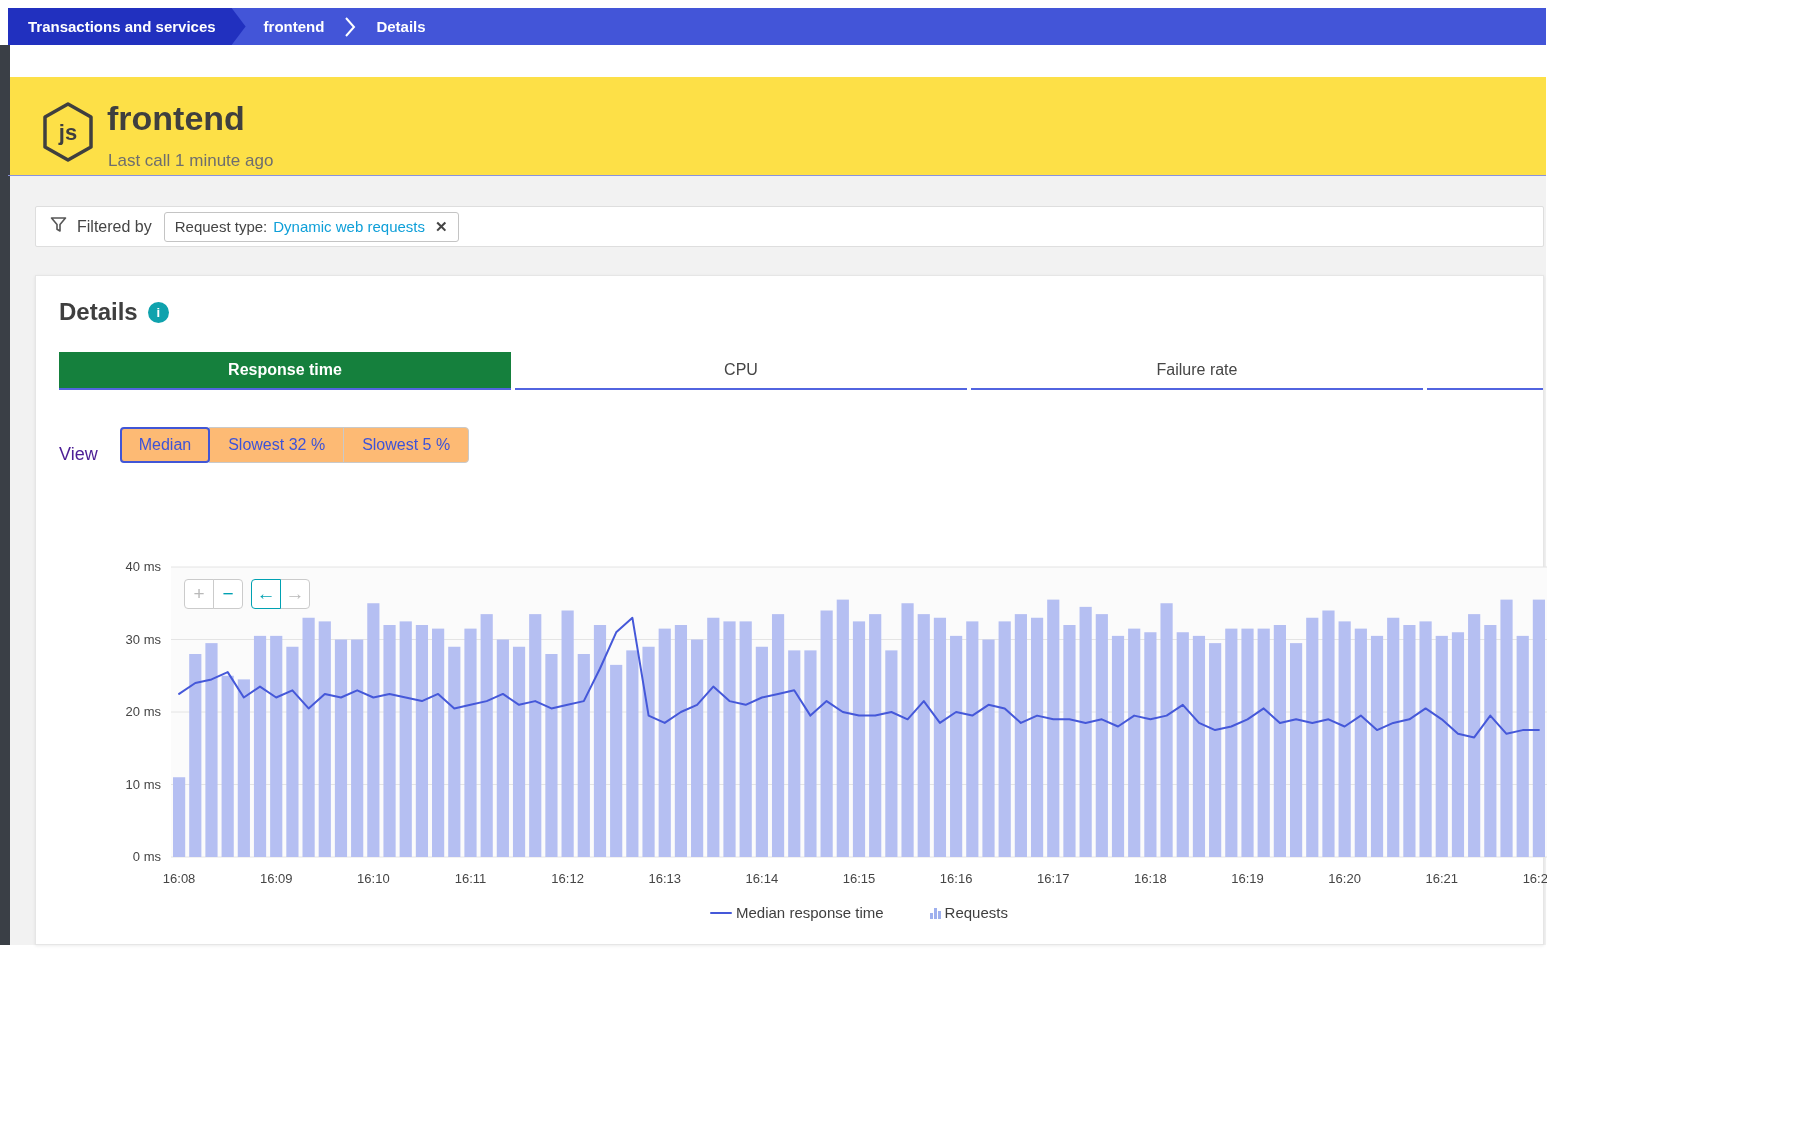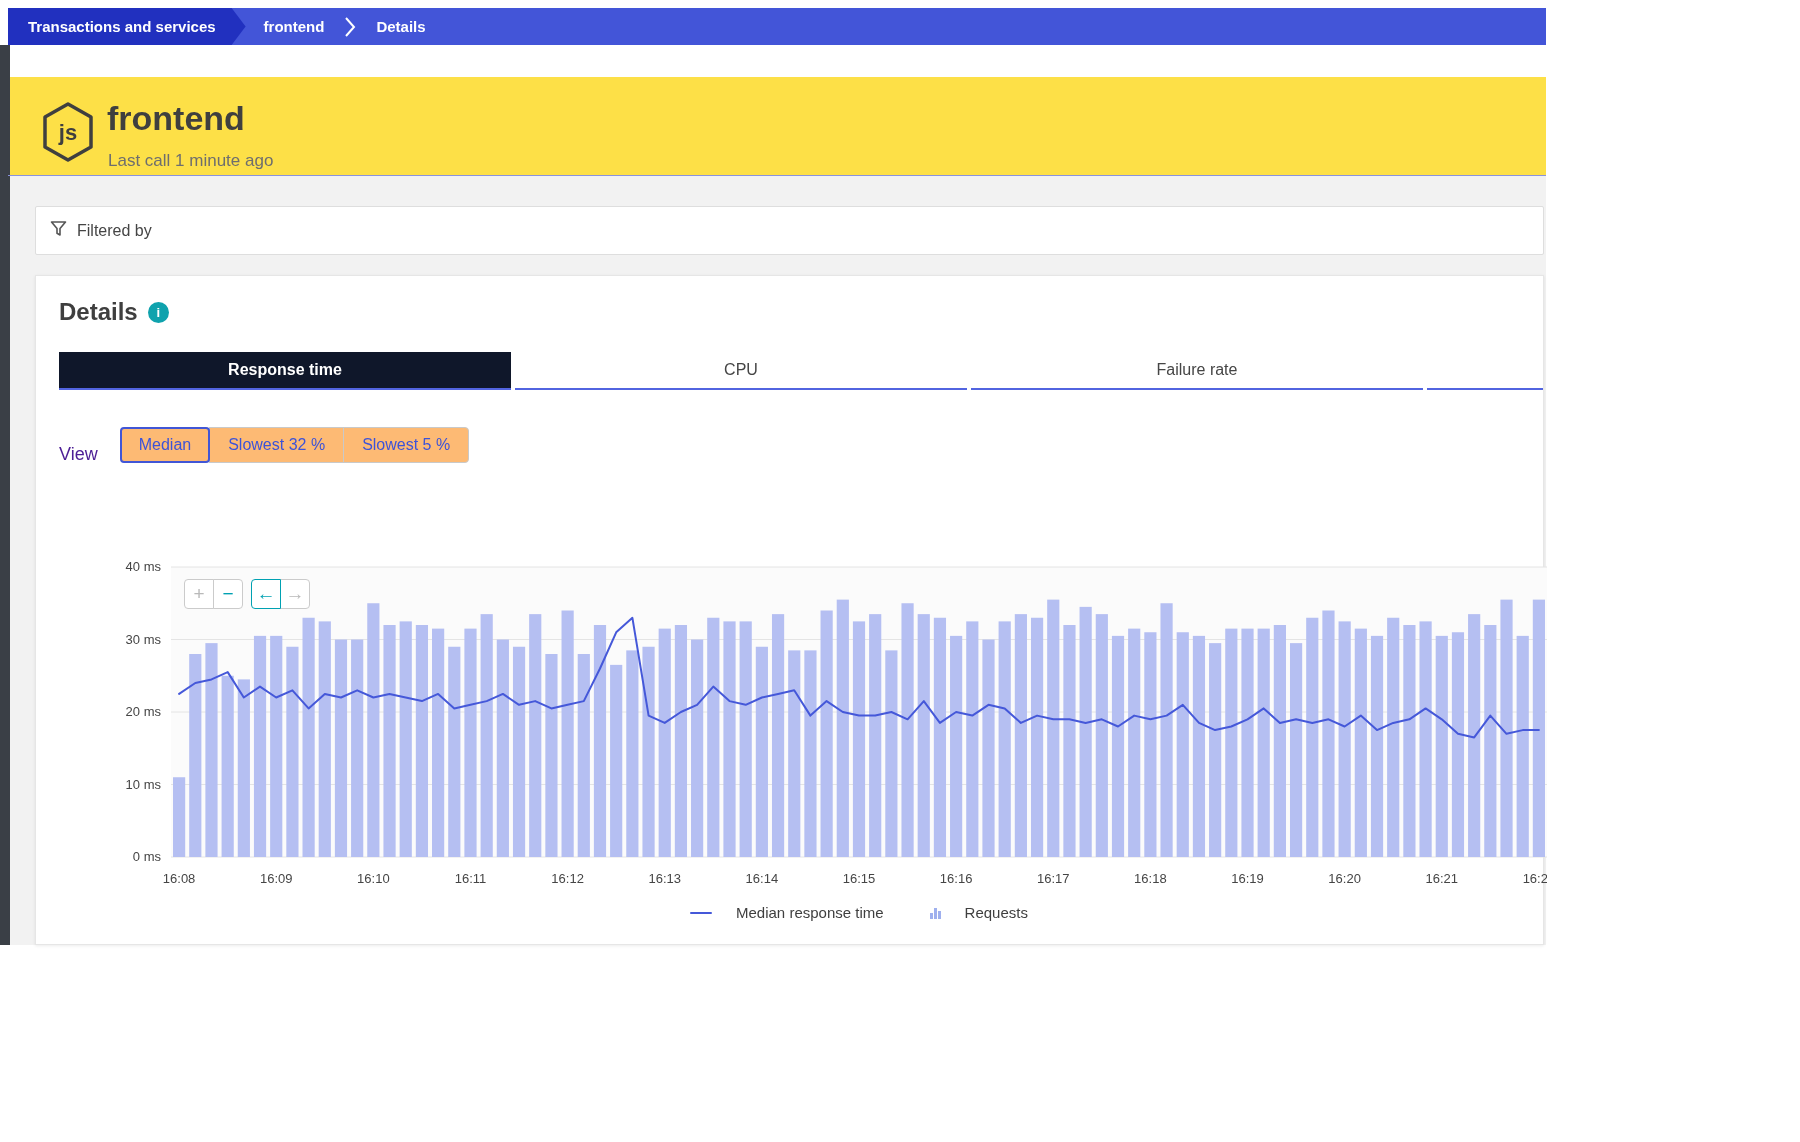--- a/index.html
+++ b/index.html
@@ -30,7 +30,7 @@
   .content-bg { position:absolute; left:10px; top:176px; width:1536px; height:769px; background:#f2f2f2; }
 
   
-  .filter-bar { position:absolute; left:25px; top:30px; width:1509px; height:49px; background:#fff;
+  .filter-bar { position:absolute; left:25px; top:30px; width:1509px; height:41px; background:#fff;
     border:1px solid #dedede; border-radius:2px; display:flex; align-items:center; padding:0 14px; }
   .filter-label { font-size:16px; color:#454545; margin-left:10px; }
   .filter-chip { display:flex; align-items:center; margin-left:12px; border:1px solid #c4c4c4;

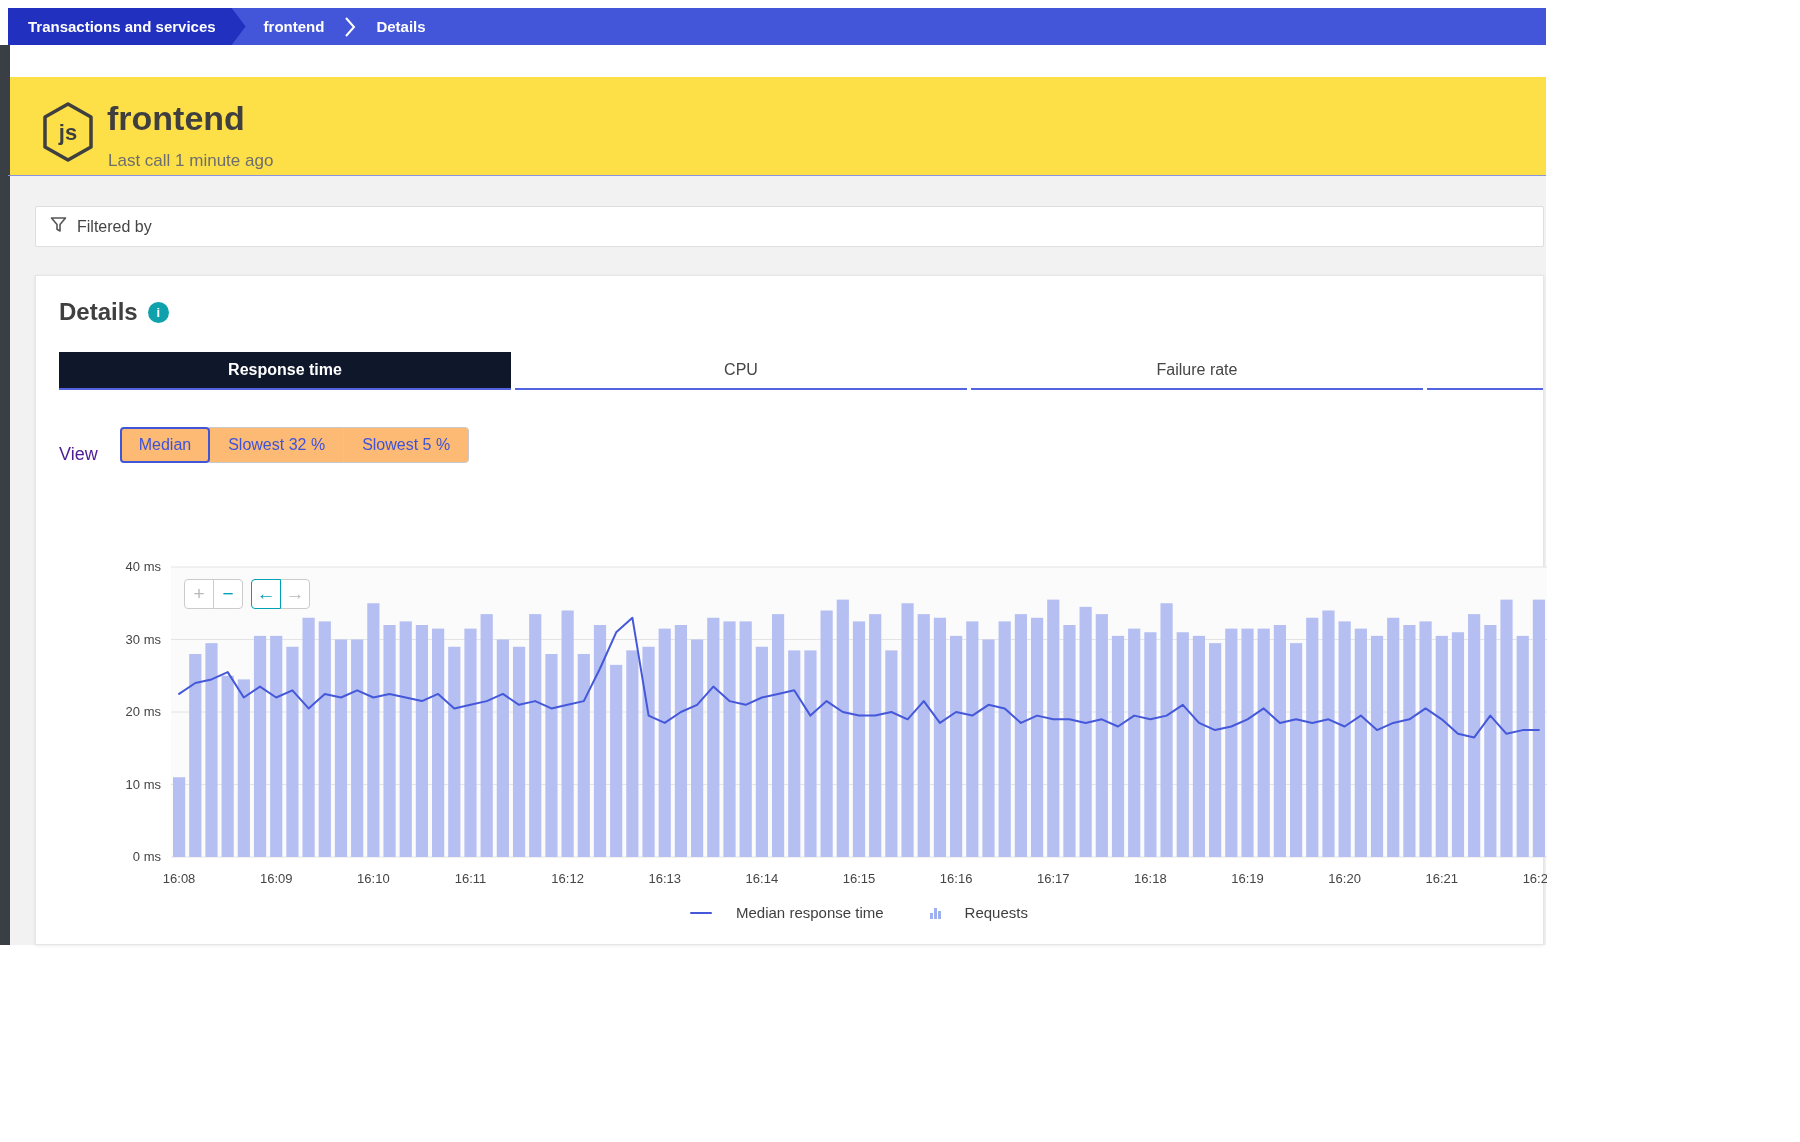--- a/index.html
+++ b/index.html
@@ -131,6 +131,11 @@
           </svg>
       </span>
       <span class="filter-label">Filtered by</span>
+      <span class="filter-chip">
+        <span class="chip-key">Request type:</span>
+        <span class="chip-value">Dynamic web requests</span>
+        <span class="chip-close">✕</span>
+      </span>
     </div>
 
     <section class="card">

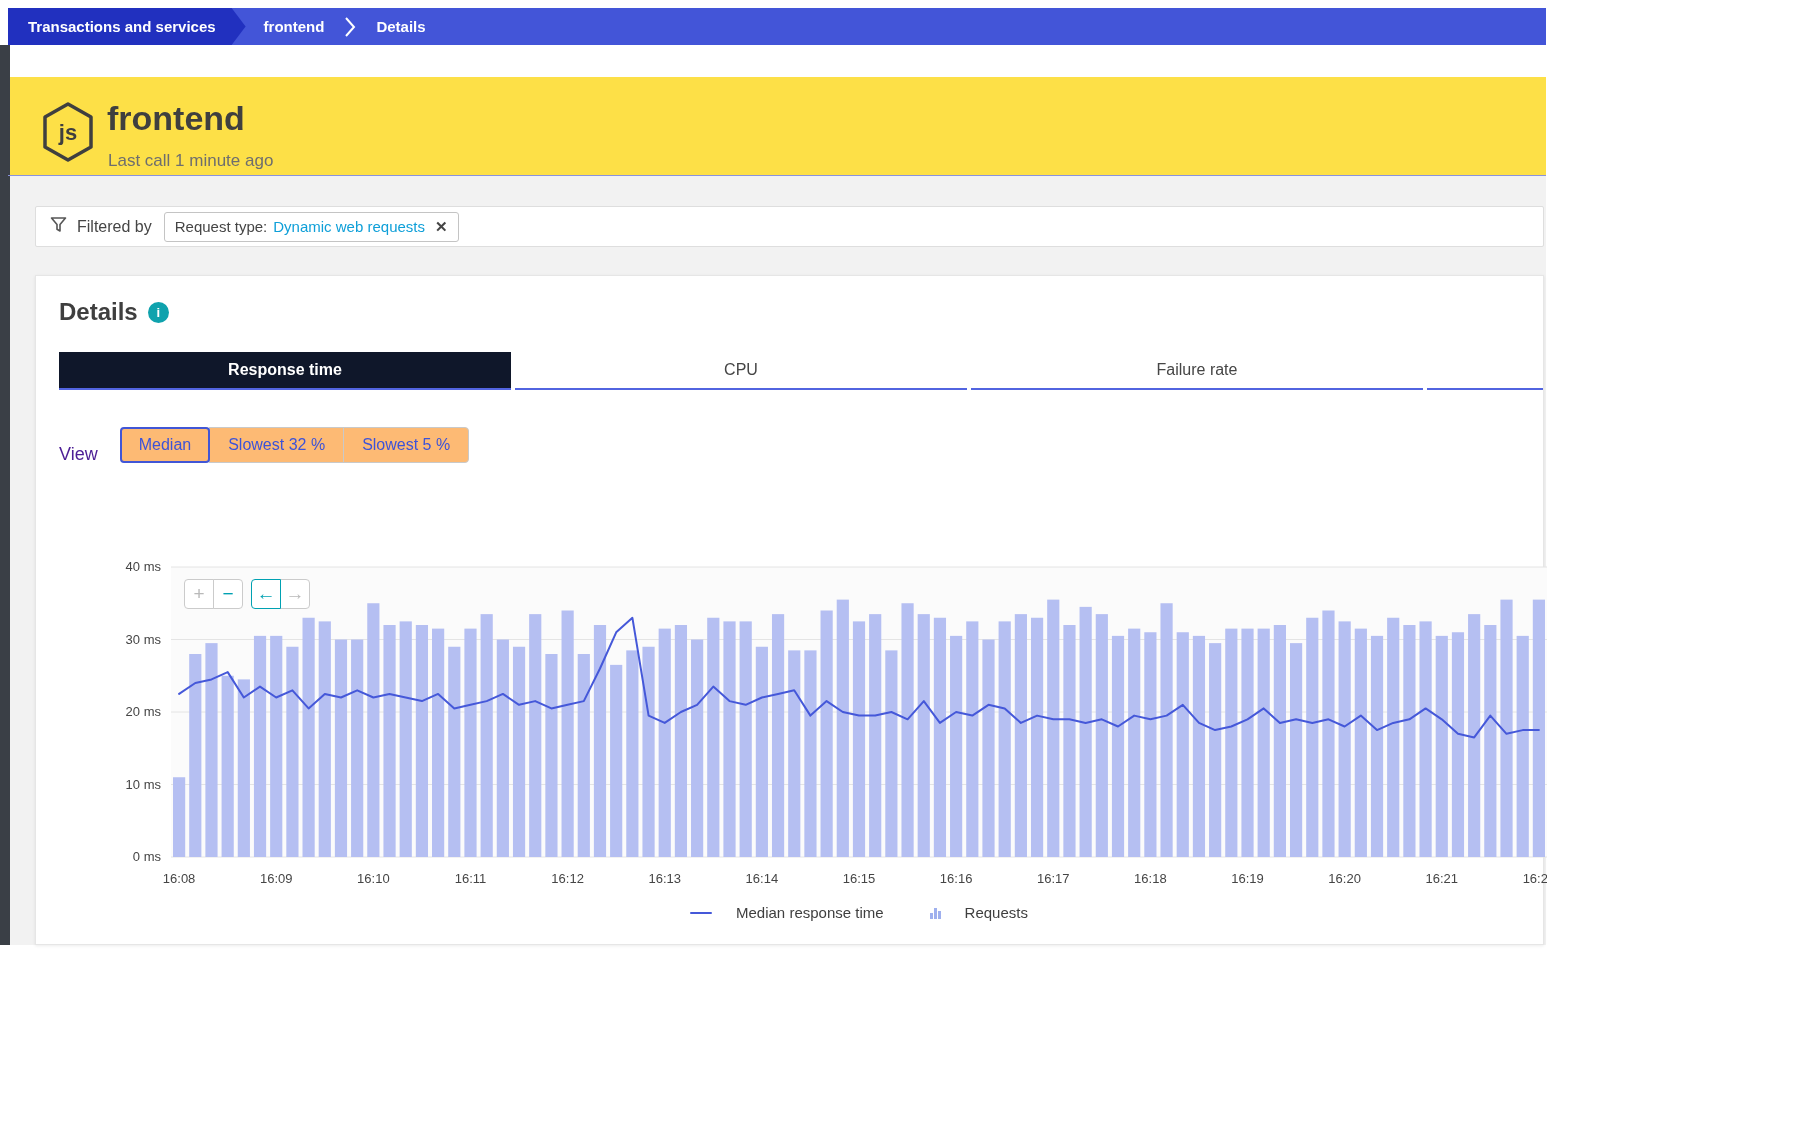--- a/index.html
+++ b/index.html
@@ -52,7 +52,7 @@
   .tab { flex:0 0 452px; height:38px; display:flex; align-items:center; justify-content:center;
     font-size:16px; color:#454545; background:transparent; border:none; font-family:inherit;
     border-bottom:2px solid #5264e0; cursor:pointer; }
-  .tab.active { background:#0f172a; color:#fff; font-weight:bold; }
+  .tab.active { background:#15803d; color:#fff; font-weight:bold; }
   .tab-stub { flex:1; height:38px; border-bottom:2px solid #5264e0; }
 
   

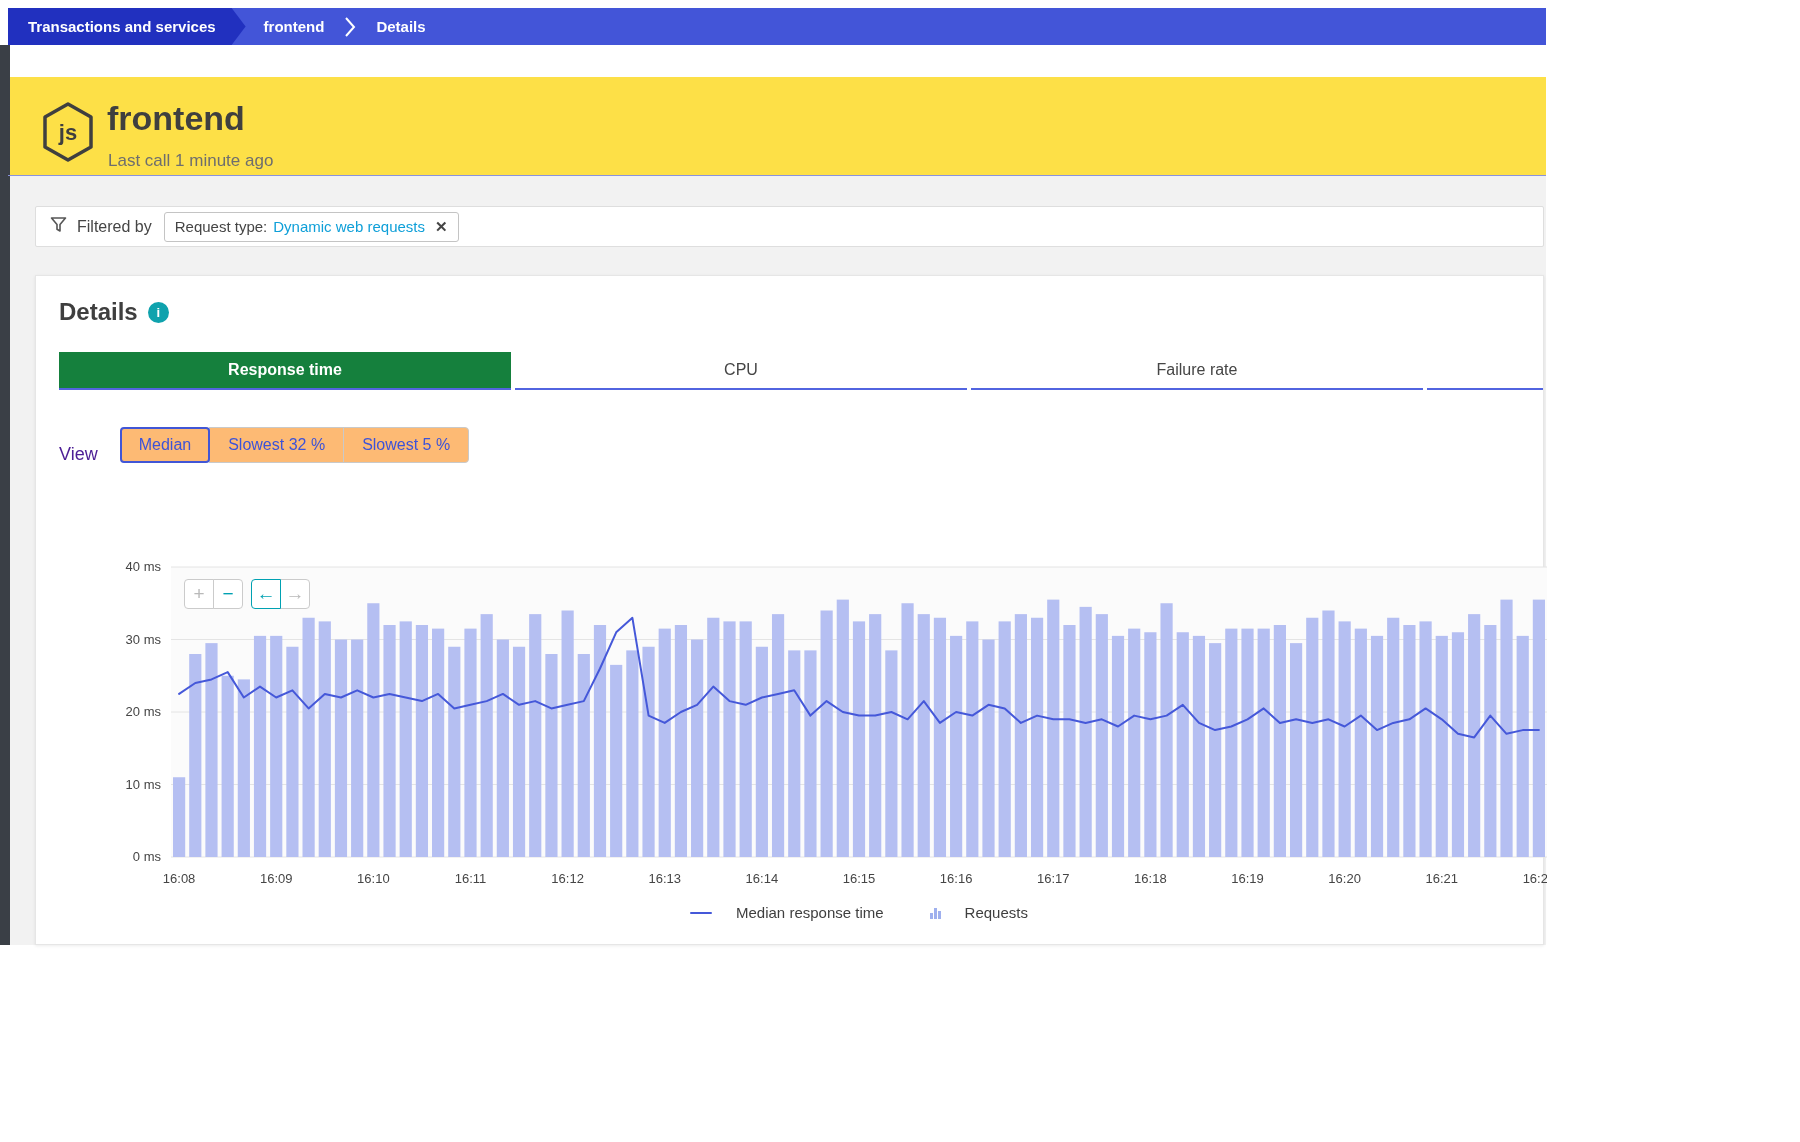--- a/index.html
+++ b/index.html
@@ -83,7 +83,7 @@
   
   .legend { position:absolute; left:135px; top:628px; width:1376px; display:flex;
     align-items:center; justify-content:center; gap:46px; }
-  .legend-item { display:flex; align-items:center; gap:24px; cursor:pointer; }
+  .legend-item { display:flex; align-items:center; gap:4px; cursor:pointer; }
   .legend-line-swatch { width:22px; height:2px; background:#4558d9; border-radius:1px; }
   .legend-bars-swatch { display:flex; align-items:flex-end; gap:1px; height:12px; }
   .legend-bars-swatch i { display:block; width:3px; background:#9fb0ee; }

